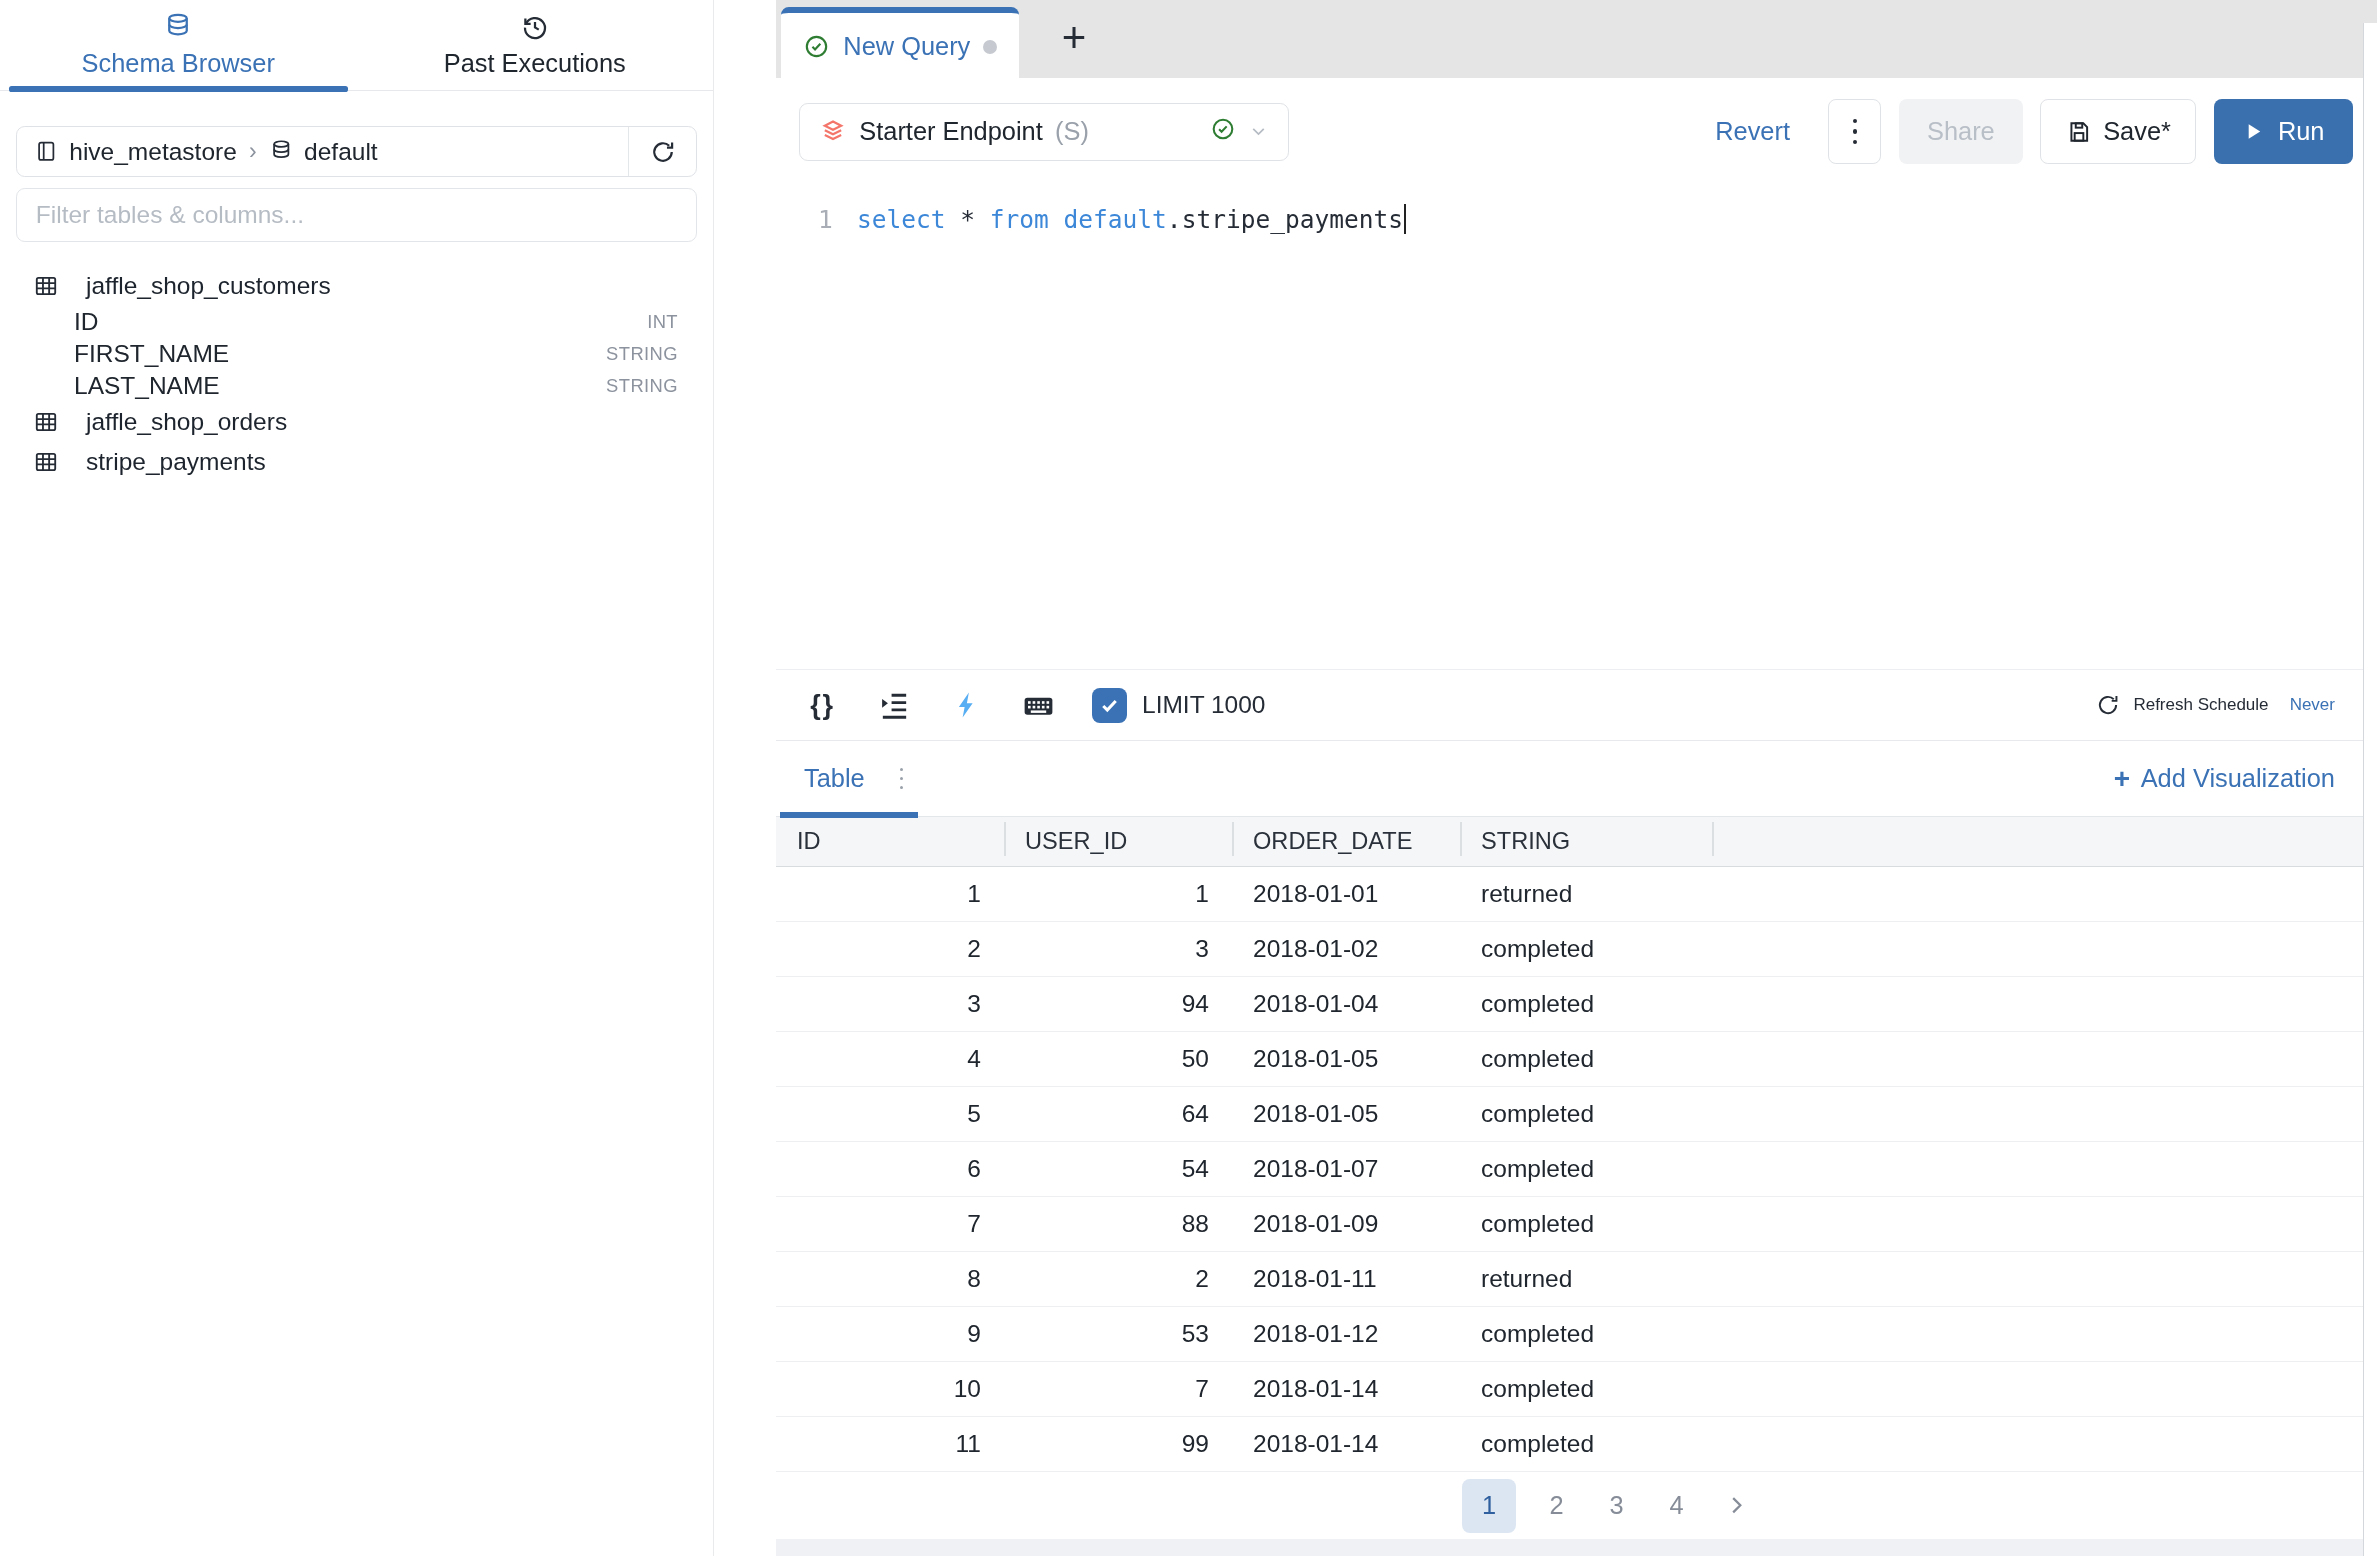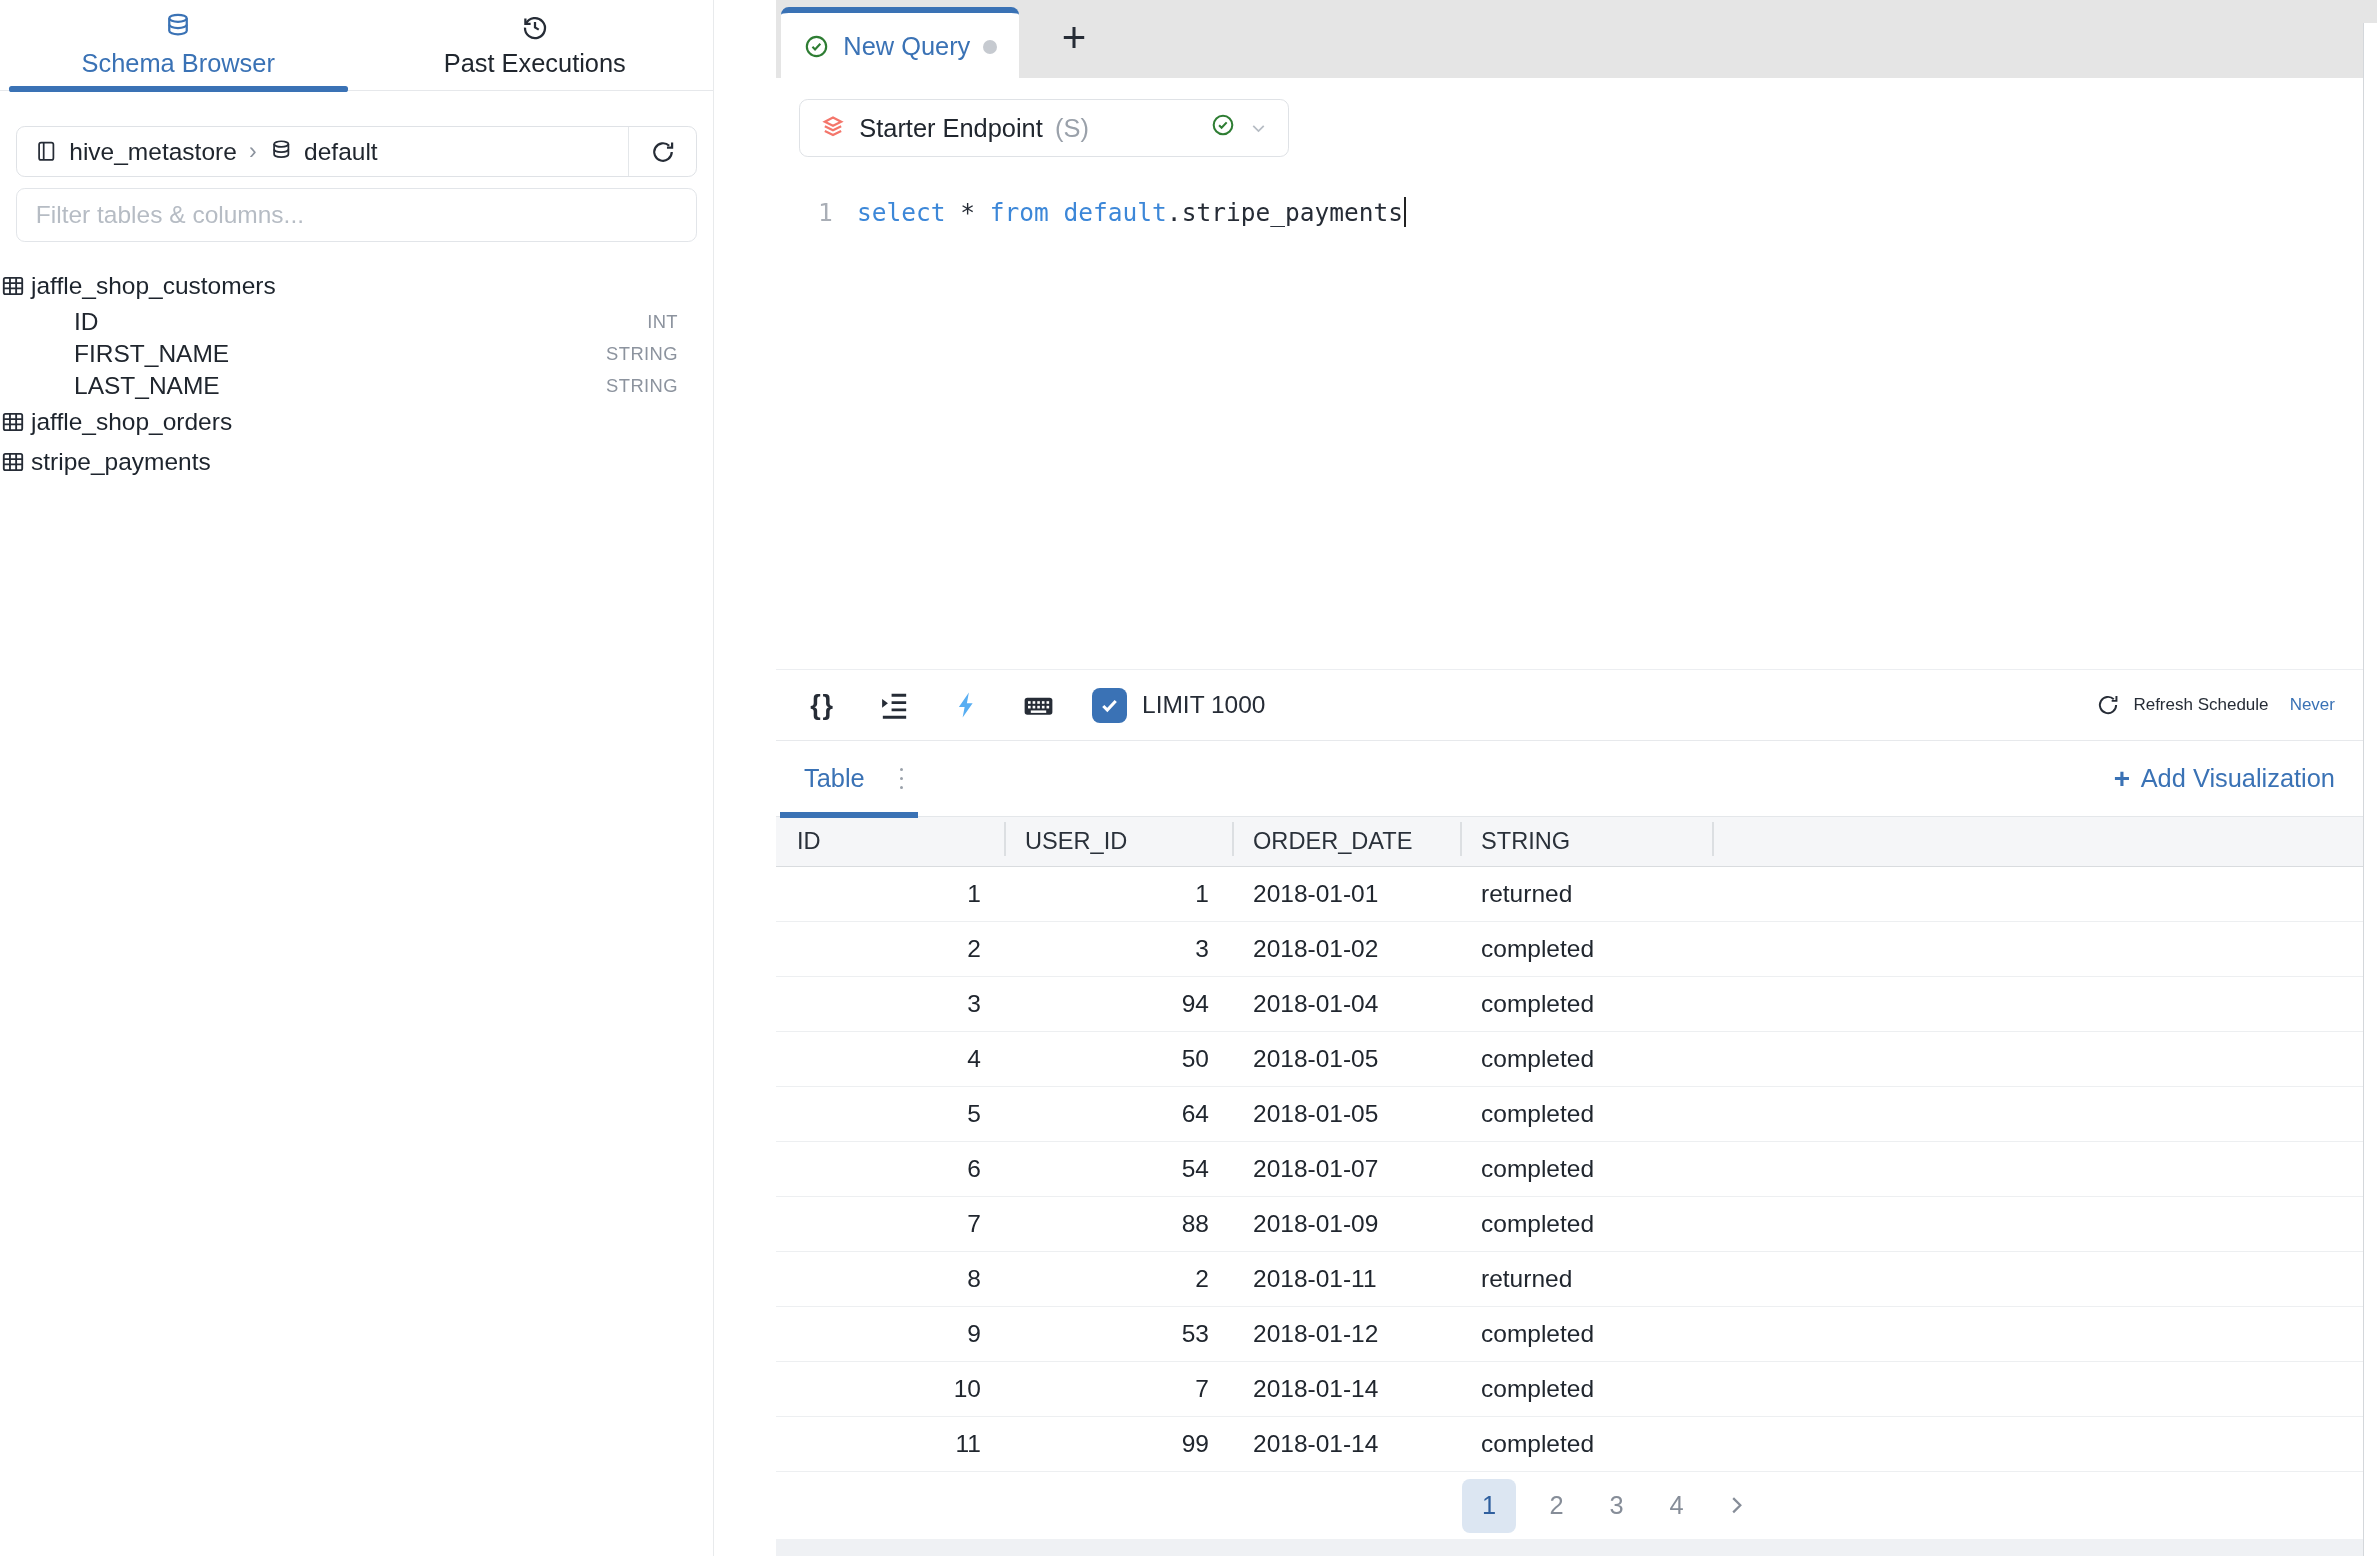--- a/index.html
+++ b/index.html
@@ -251,6 +251,29 @@
             <path d="M6 9l6 6 6-6"></path>
           </svg>
         </div>
+        <div class="actions">
+          <span class="revert-link">Revert</span>
+          <div class="btn kebab-btn">
+            <span class="kdot"></span>
+              <span class="kdot"></span>
+              <span class="kdot"></span>
+          </div>
+          <div class="btn share-btn">Share</div>
+          <div class="btn save-btn">
+            <svg viewBox="0 0 24 24" width="26" height="26" fill="none" stroke="#20262e" stroke-width="1.8">
+              <path d="M5 4h11l3.5 3.5V20H5z"></path>
+                <rect x="8" y="13" width="8" height="7"></rect>
+                <rect x="9" y="4" width="6" height="4"></rect>
+            </svg>
+            <span>Save*</span>
+          </div>
+          <div class="btn run-btn">
+            <svg viewBox="0 0 24 24" width="23" height="23">
+              <path d="M7 4.5l12 7.5-12 7.5z" fill="#fff"></path>
+            </svg>
+            <span>Run</span>
+          </div>
+        </div>
       </div>
 
       <div class="editor-line">

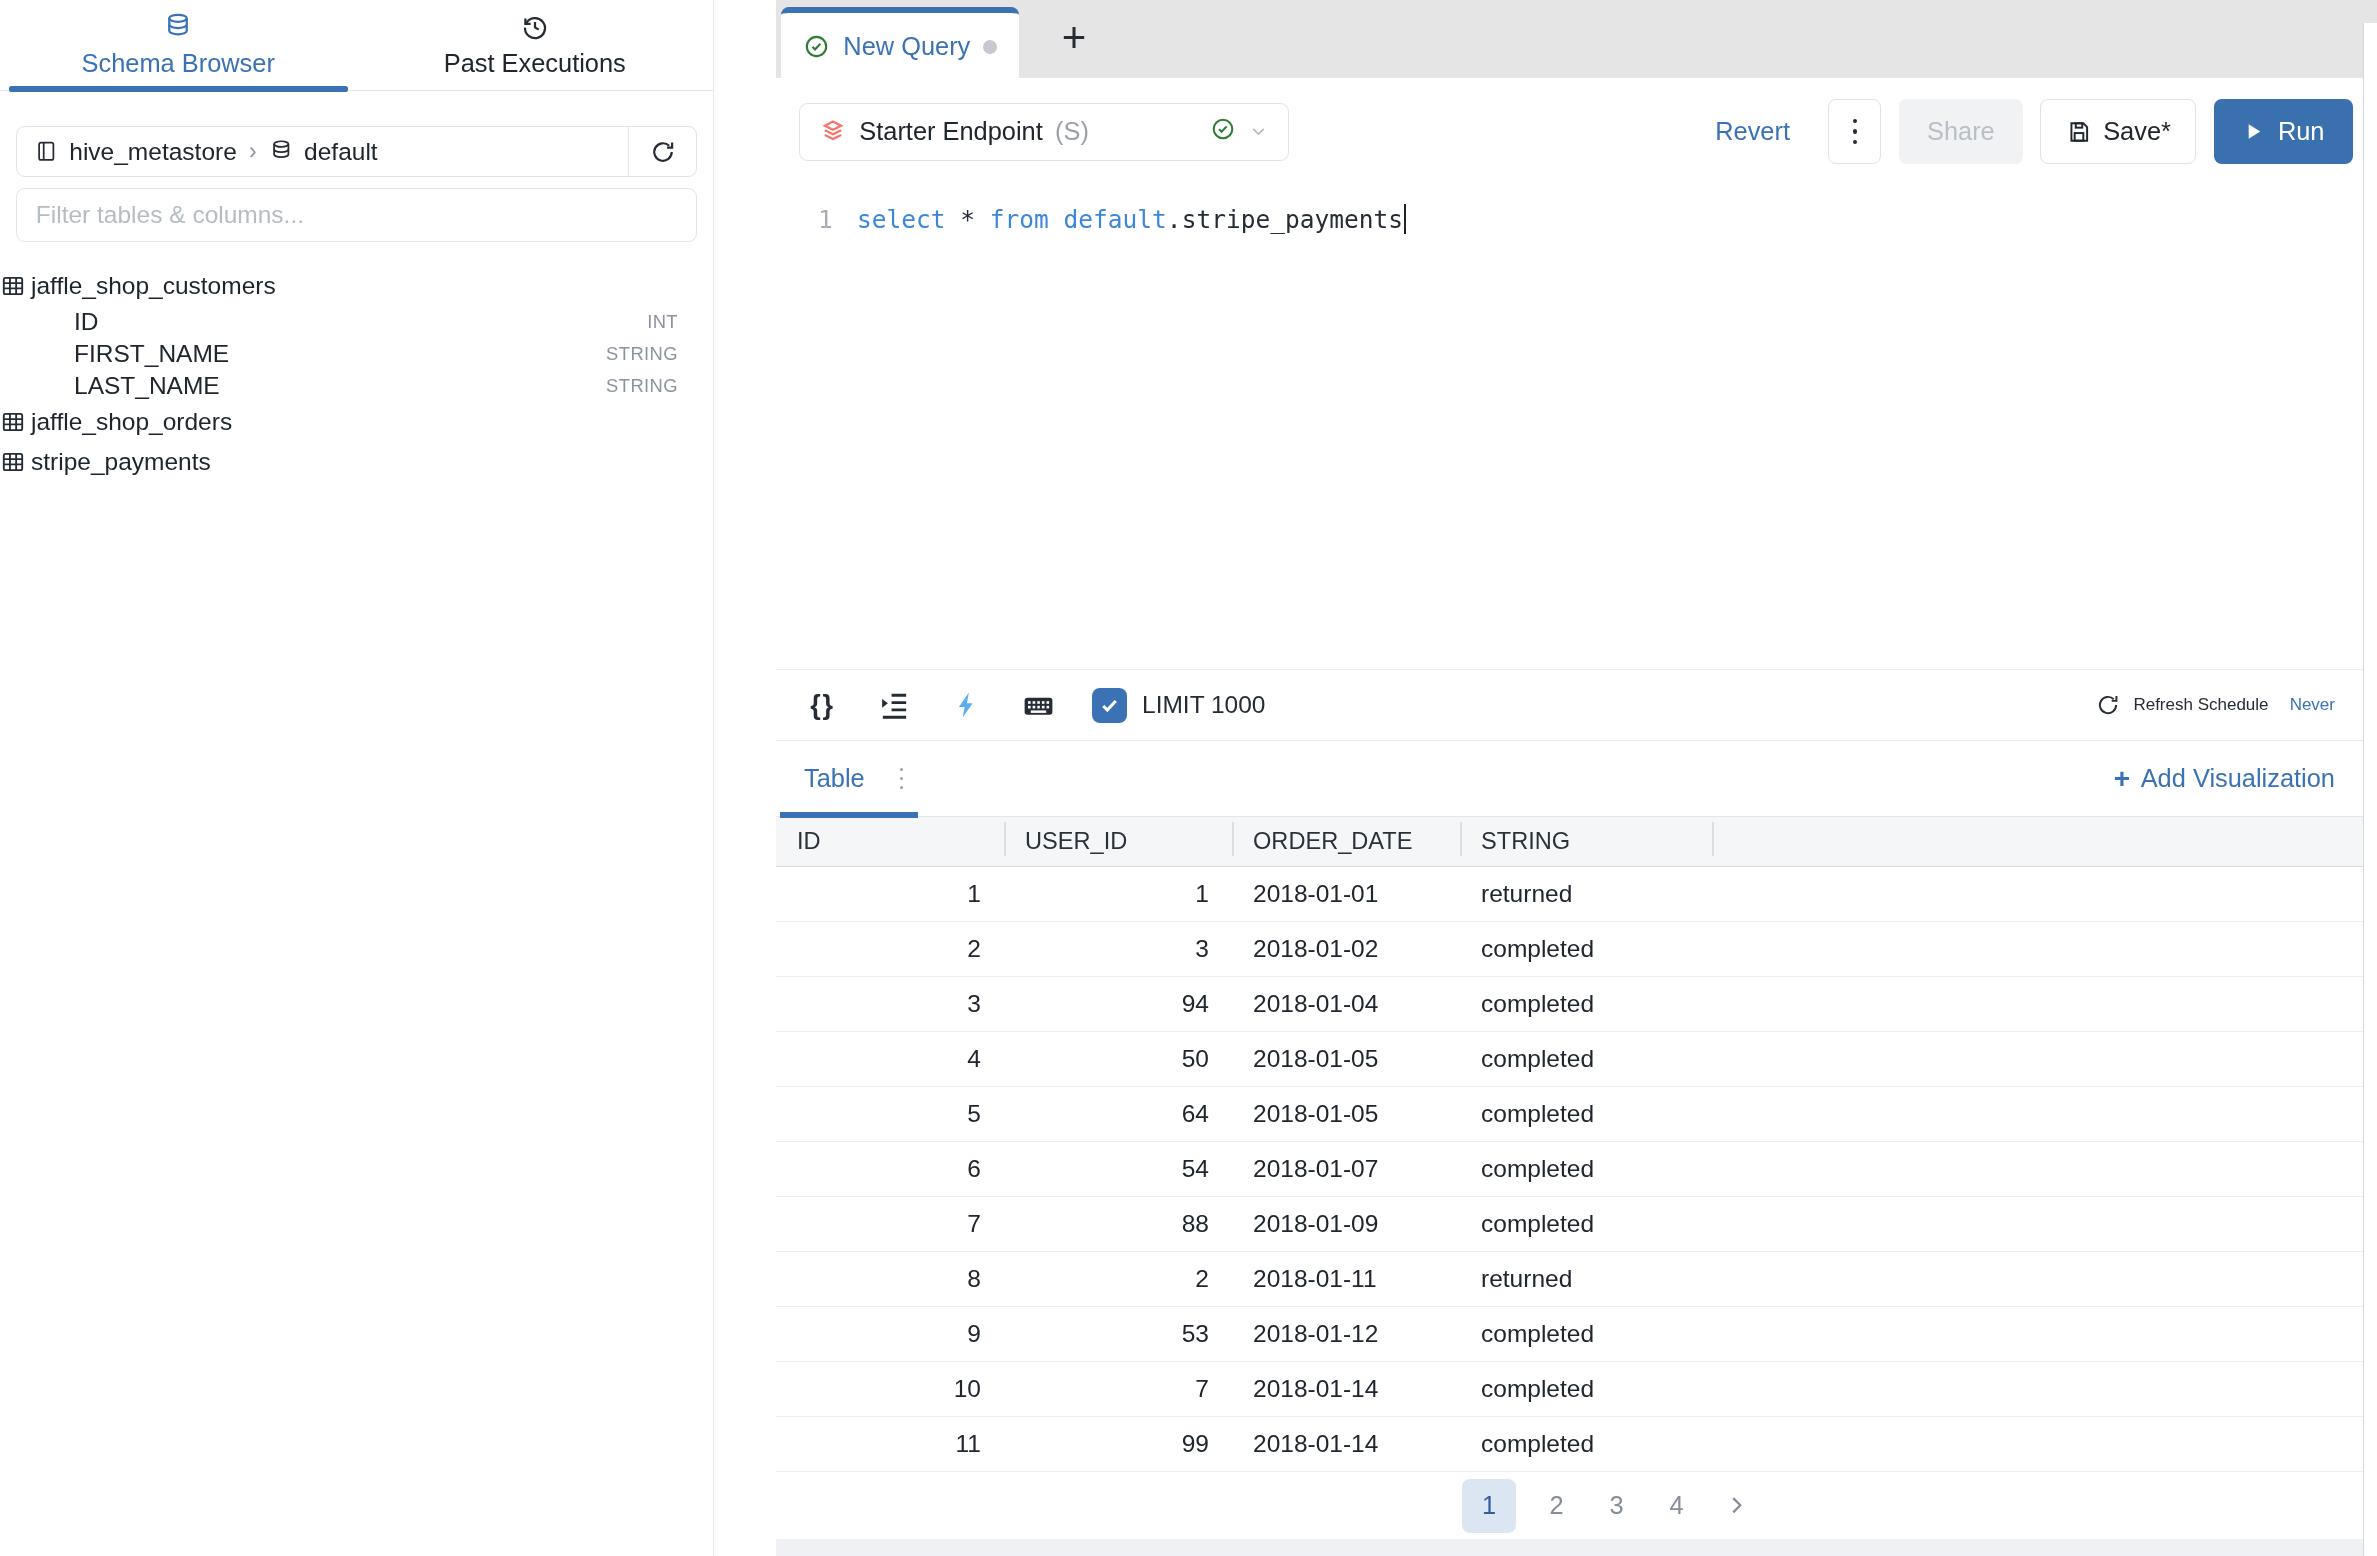--- a/index.html
+++ b/index.html
@@ -27,7 +27,7 @@
     font-family:"Liberation Sans","DejaVu Sans",sans-serif; }
   .filter-box::placeholder { color:#b6bcc4; }
   .schema-list { margin-top:24.5px; }
-  .schema-table { height:40px; display:flex; align-items:center; gap:5px; 
+  .schema-table { height:40px; display:flex; align-items:center; gap:27px; padding-left:33px;
     font-size:24.5px; font-weight:500; color:#1d242d; cursor:pointer; }
   .schema-table .gicon { width:26px; height:26px; flex:none; }
   .schema-col { height:32px; display:flex; align-items:center; justify-content:space-between;

